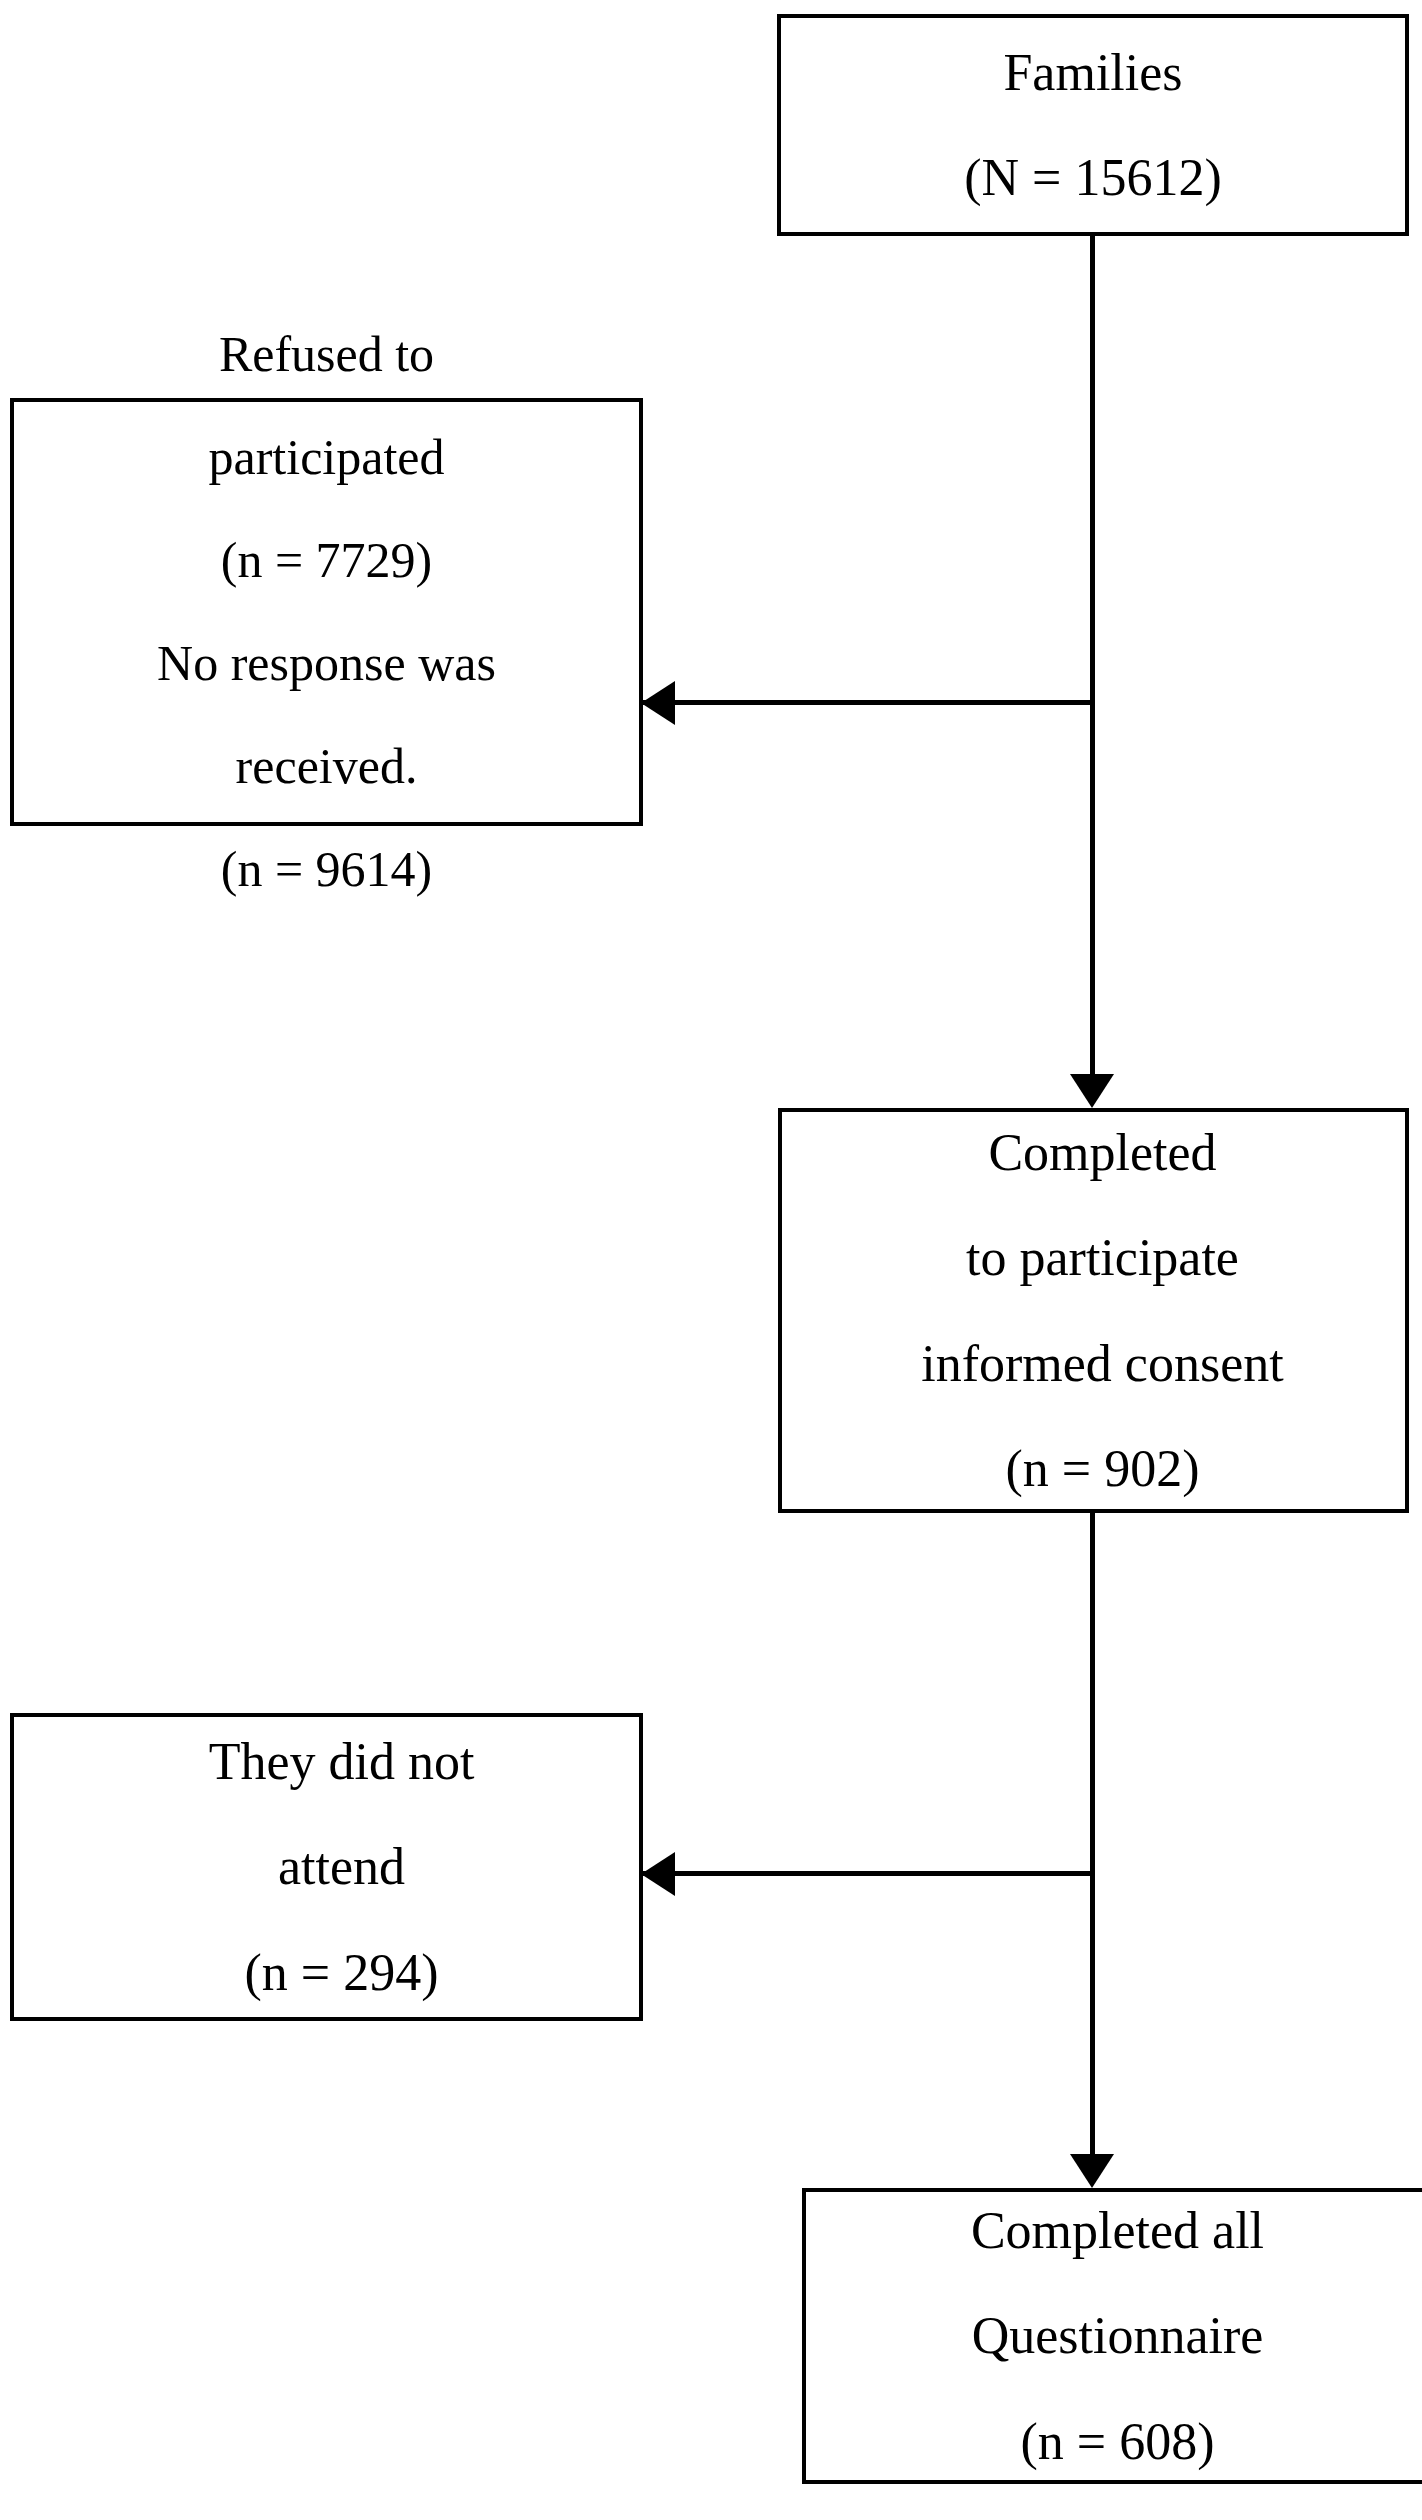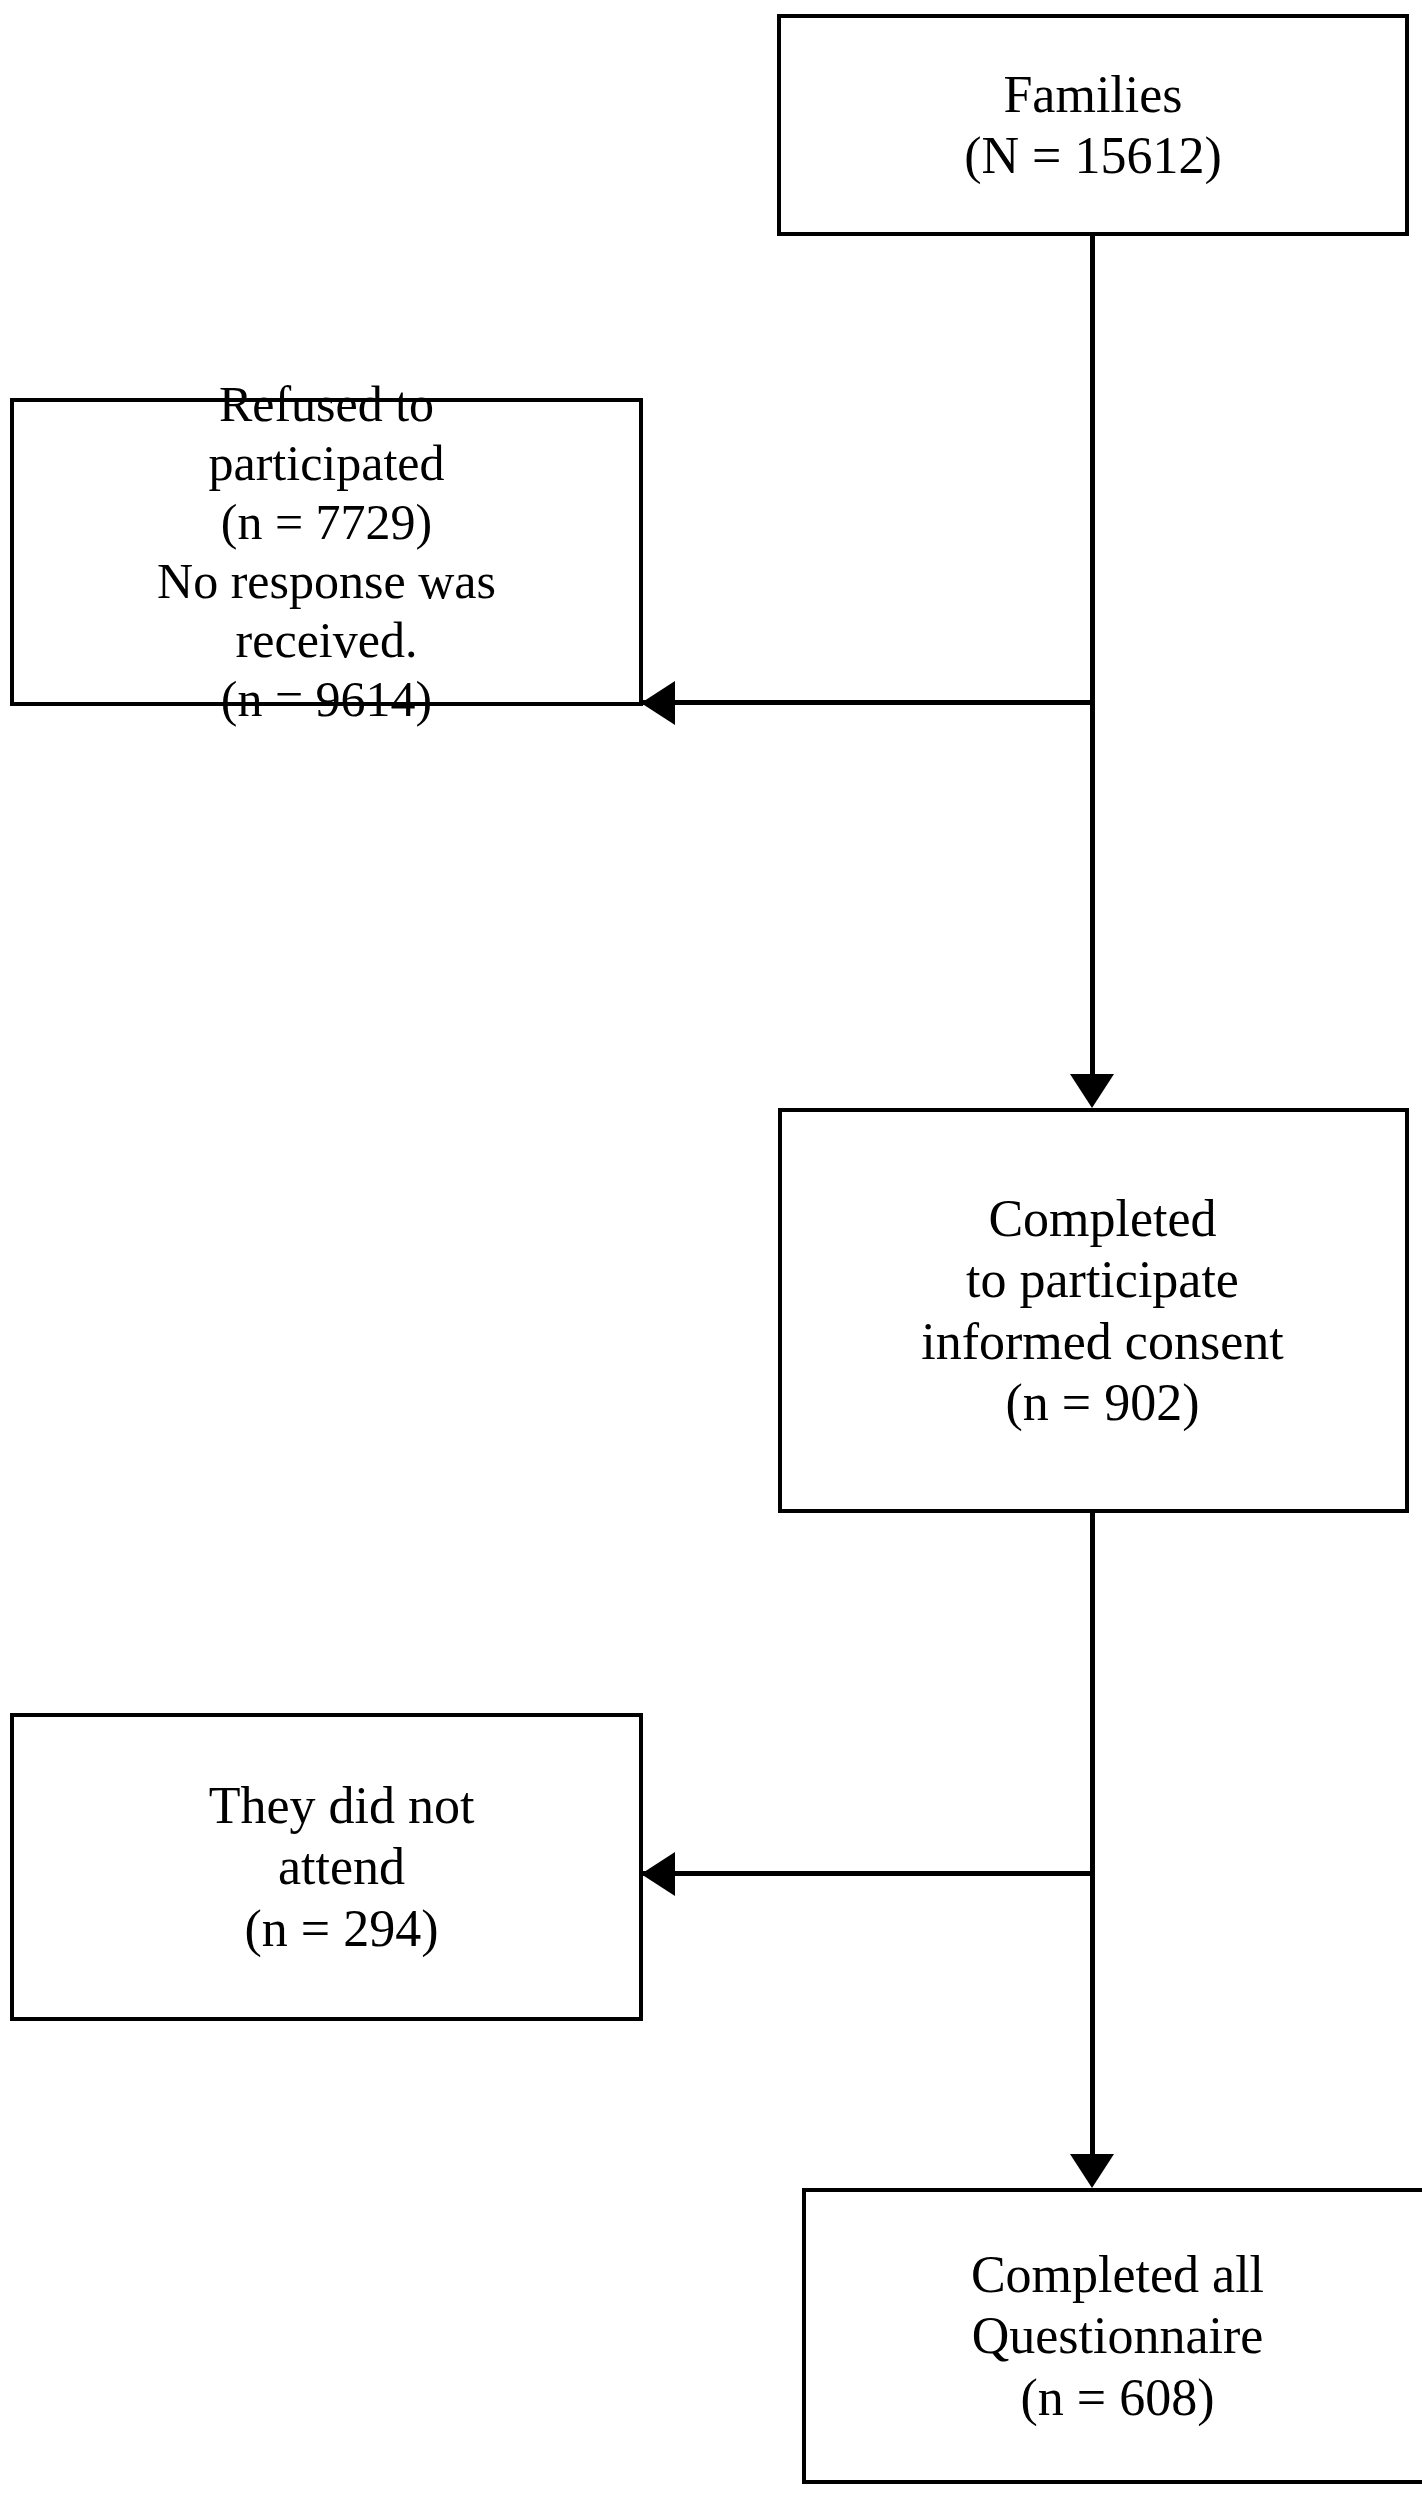--- a/index.html
+++ b/index.html
@@ -31,6 +31,7 @@
     font-size: 52px;
     line-height: 1.18;
     padding: 6px 14px;
+    gap: 44px;
   }
   .node .line {
     display: block;

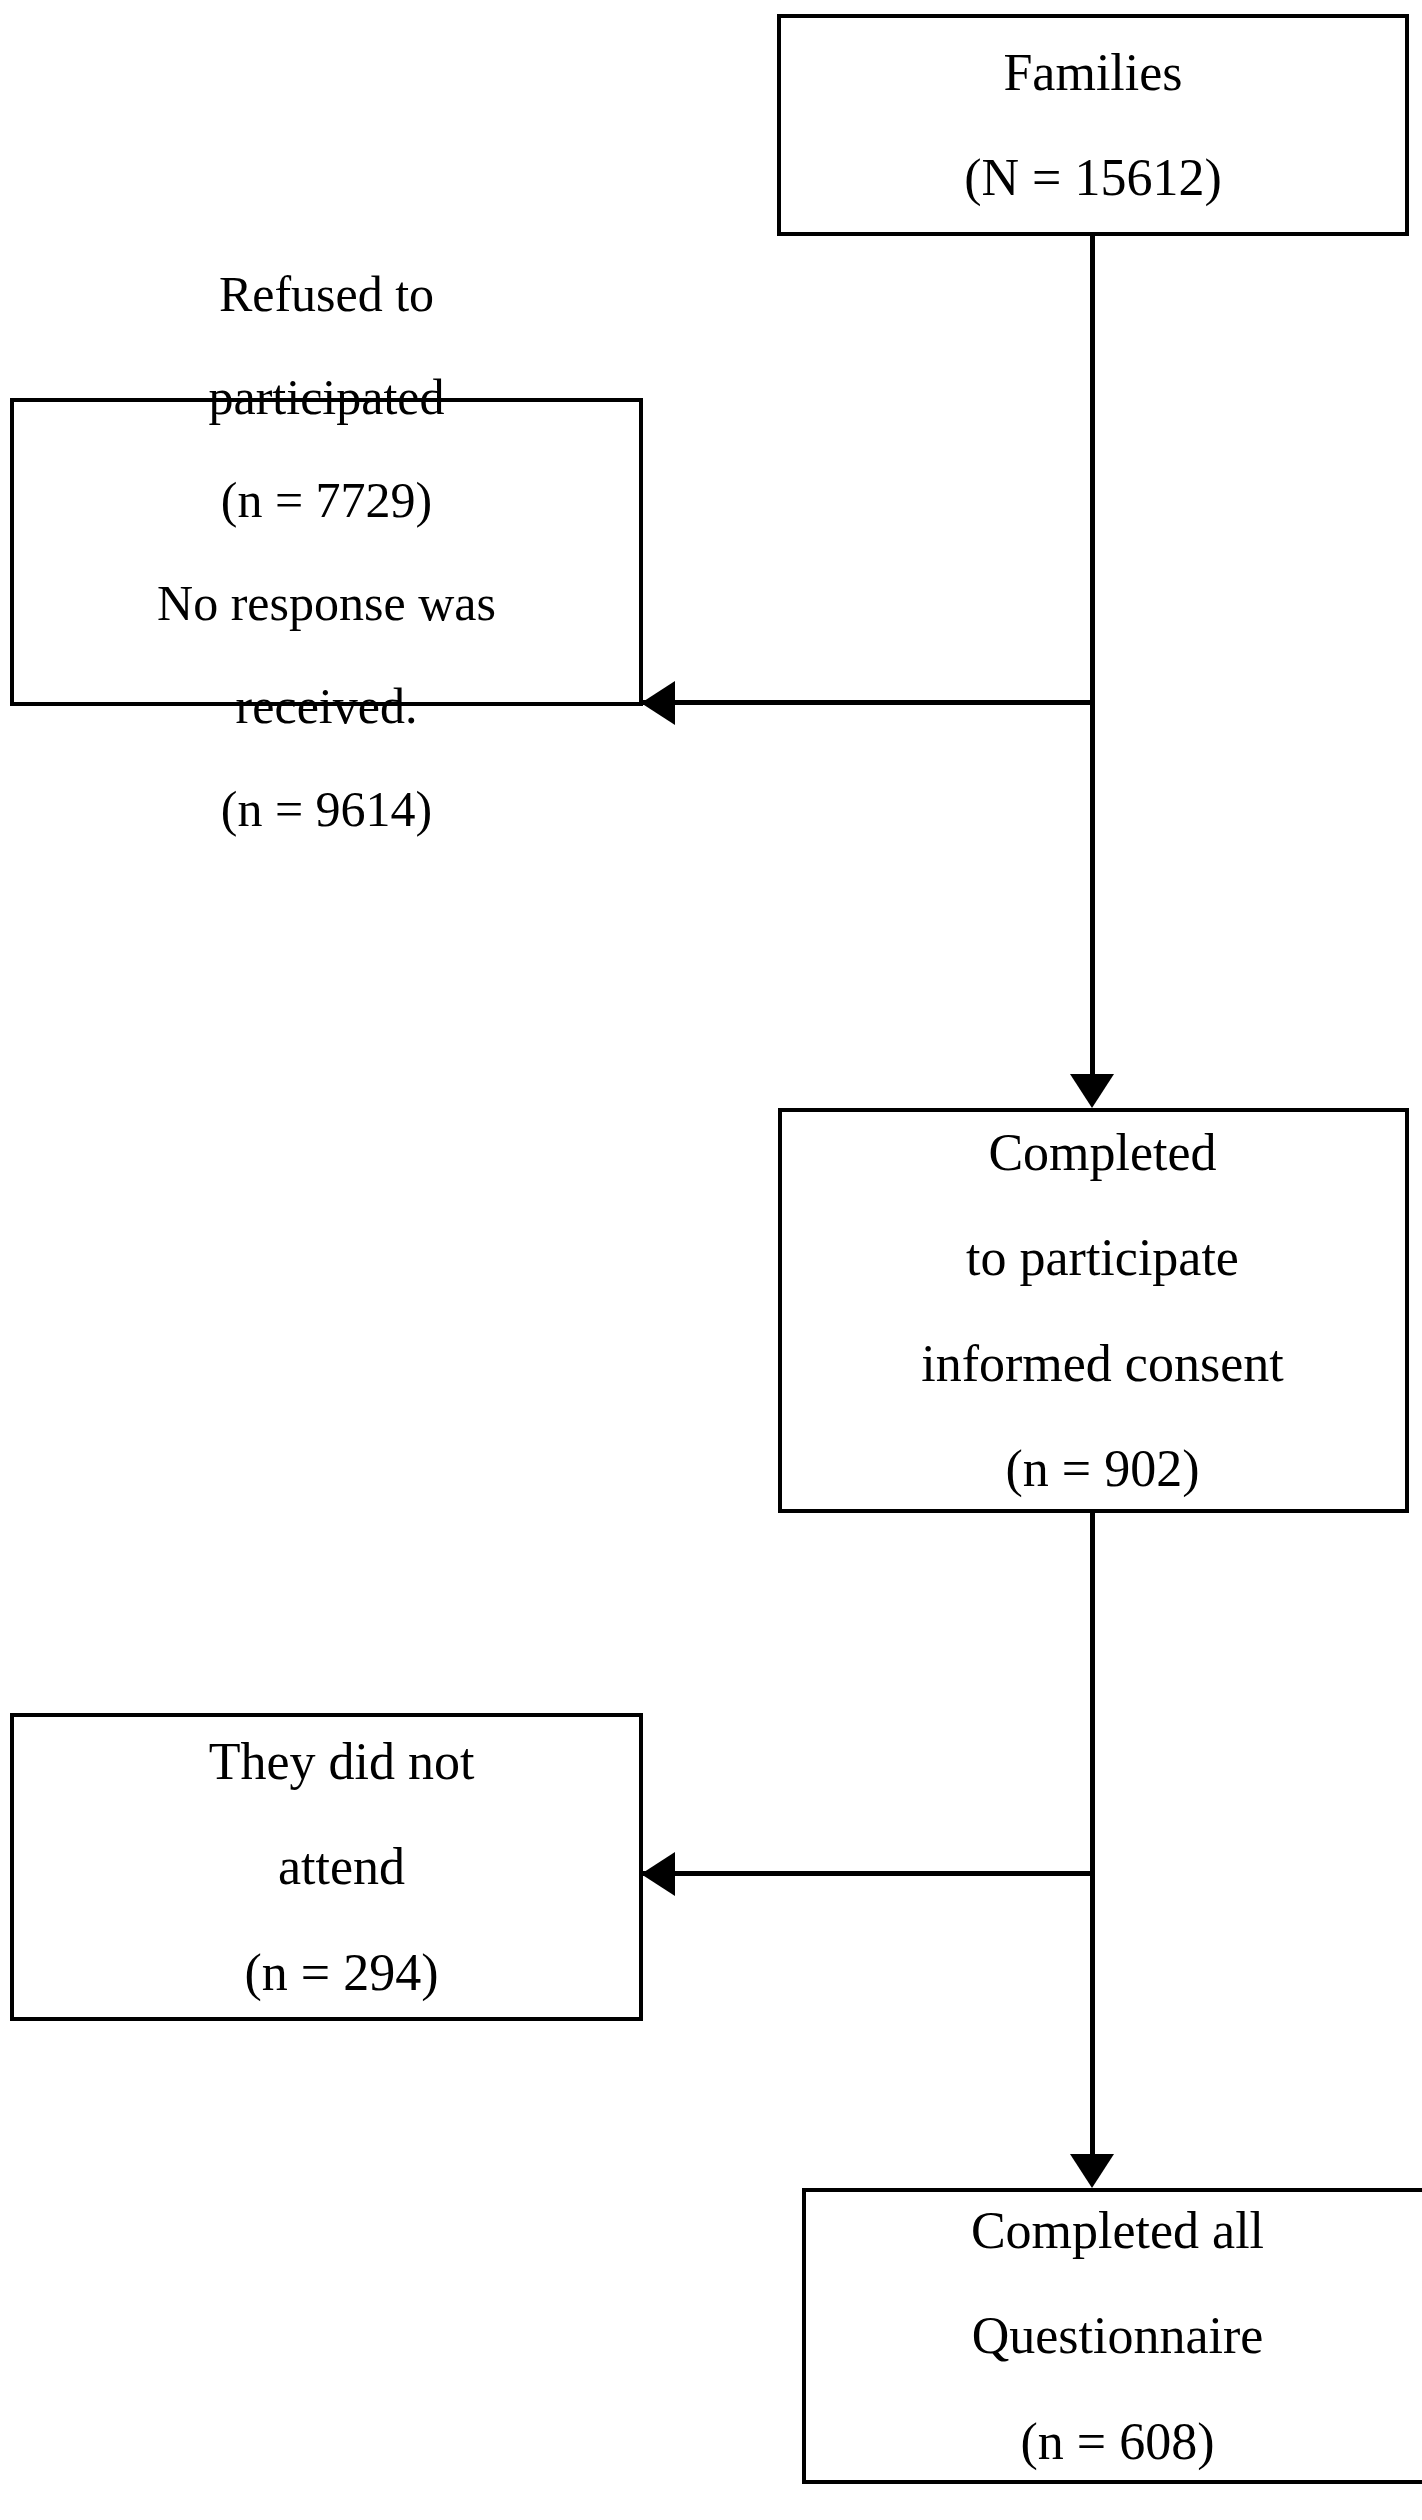--- a/index.html
+++ b/index.html
@@ -40,7 +40,7 @@
 
   
   #node-families      { left: 777px;  top: 14px;   width: 632px; height: 222px; }
-  #node-refused       { left: 10px;   top: 398px;  width: 633px; height: 308px; font-size: 50px; }
+  #node-refused       { left: 10px;   top: 398px;  width: 633px; height: 428px; font-size: 50px; }
   #node-consent       { left: 778px;  top: 1108px; width: 631px; height: 405px; padding-left: 32px; }
   #node-notattend     { left: 10px;   top: 1713px; width: 633px; height: 308px; padding-left: 44px; }
   #node-questionnaire { left: 778px;  top: 2188px; width: 631px; height: 296px; margin-left: 24px; }

